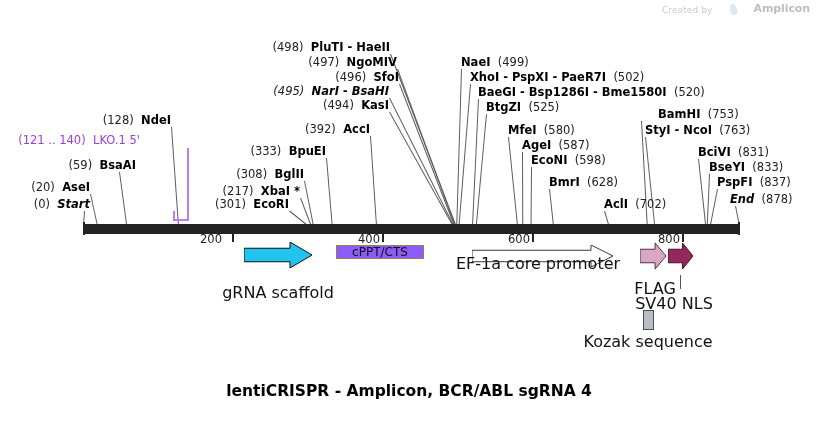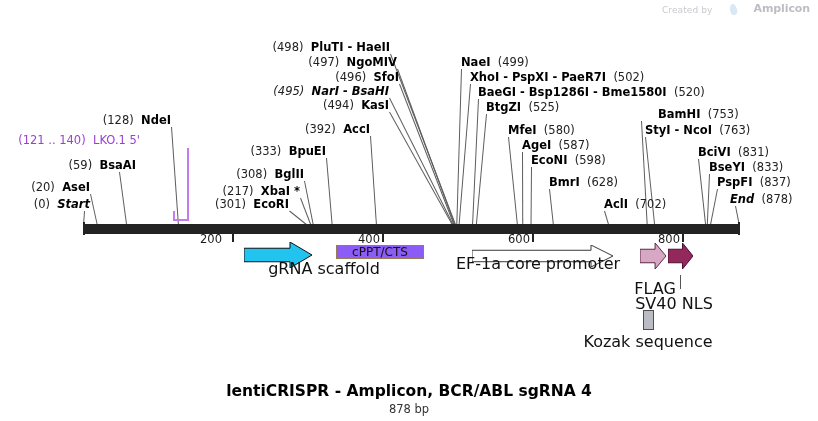--- a/index.html
+++ b/index.html
@@ -157,7 +157,7 @@
       <svg width="68" height="26" class="feat-arrow" style="left: 244px; top: 242px;">
         <polygon points="0,6.24 46,6.24 46,0 68,13 46,26 46,19.759999999999998 0,19.759999999999998" fill="#21c3ef" stroke="#111111" stroke-width="1"></polygon>
       </svg>
-      <div class="feat-label" style="left: 278px; top: 259px; transform: translateX(-50%); margin-left: 46px;">gRNA scaffold</div>
+      <div class="feat-label" style="left: 278px; top: 283px; transform: translateX(-50%);">gRNA scaffold</div>
       <div class="feat-box" style="left: 336px; top: 245px; width: 88px; height: 14px; background: #8b5cf6; border: 1px solid rgb(154, 123, 87);">cPPT/CTS</div>
       <svg width="141" height="22" class="feat-arrow" style="left: 472px; top: 245px;">
         <polygon points="0,5.279999999999999 119,5.279999999999999 119,0 141,11 119,22 119,16.72 0,16.72" fill="#ffffff" stroke="#3a3a3a" stroke-width="1"></polygon>

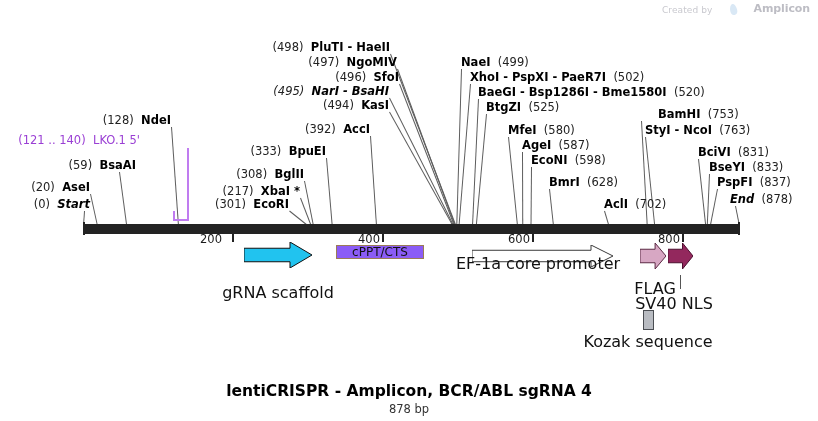--- a/index.html
+++ b/index.html
@@ -177,7 +177,6 @@
     </div>
 
   <div class="title" style="top:382px">lentiCRISPR - Amplicon, BCR/ABL sgRNA 4</div>
-  <div class="subtitle" style="top:402px">878 bp</div>
 </div>
 
 </body></html>

